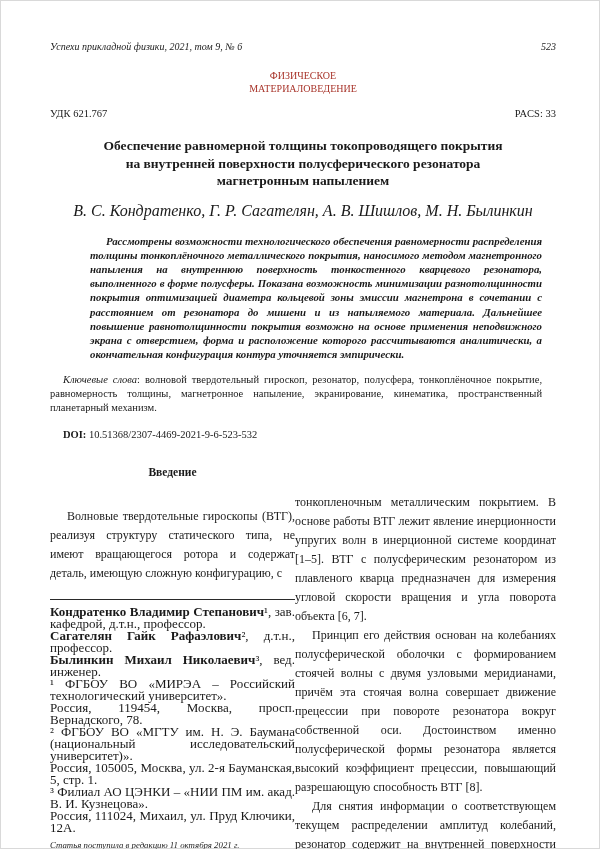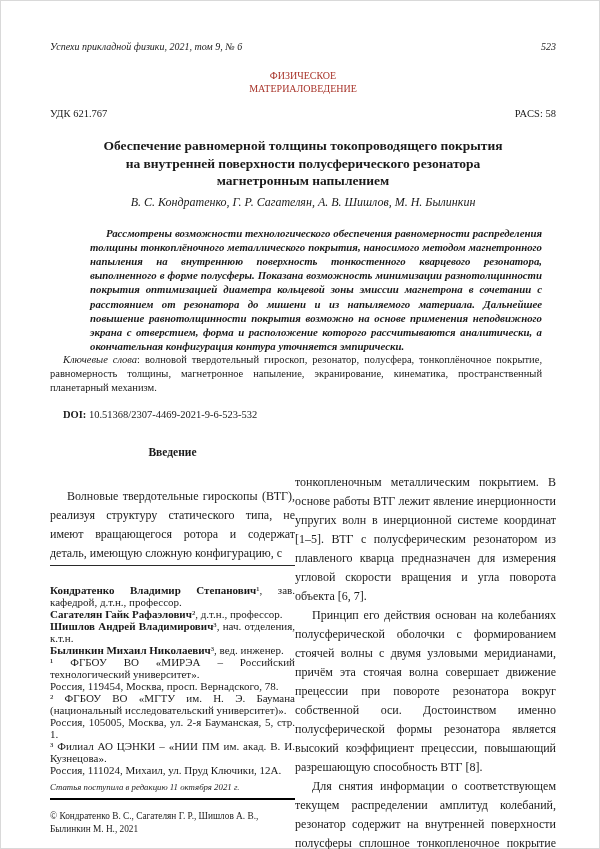--- a/index.html
+++ b/index.html
@@ -74,7 +74,7 @@
 
   <div class="codes">
     <span>УДК 621.767</span>
-    <span>PACS: 58</span>
+    <span>PACS: 33</span>
   </div>
 
   <div class="title">

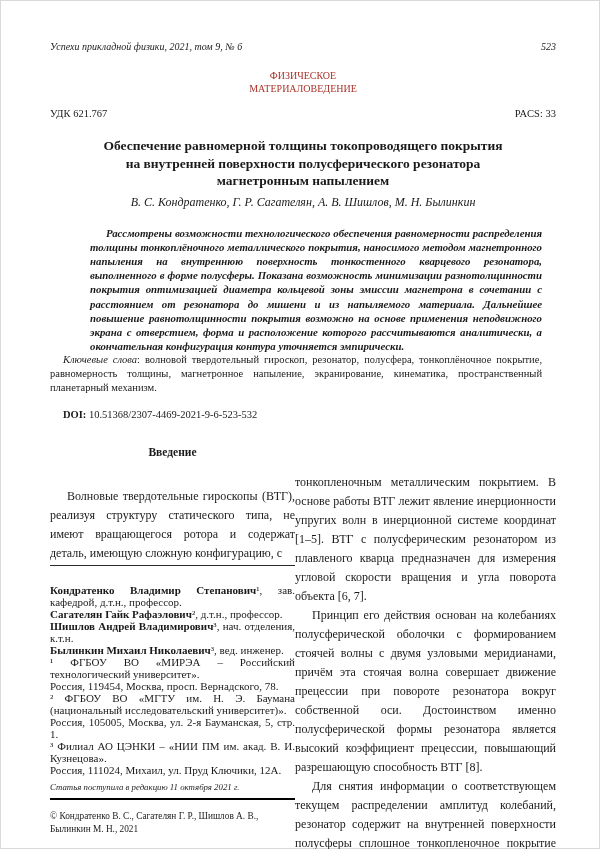--- a/index.html
+++ b/index.html
@@ -25,7 +25,7 @@
   .codes{display:flex;justify-content:space-between;margin-top:9px;font-size:10.5px;line-height:13px;}
   
   .title{margin-top:17px;text-align:center;font-weight:700;font-size:13.5px;line-height:17.5px;}
-  .authors{margin-top:5px;text-align:center;font-style:italic;font-size:12px;line-height:15px;}
+  .authors{margin-top:13px;text-align:center;font-style:italic;font-size:16px;line-height:15px;}
   
   .abstract{margin-top:16px;margin-right:14px;font-weight:700;font-style:italic;
             font-size:10.8px;line-height:14.2px;text-align:justify;margin-left:40px;}

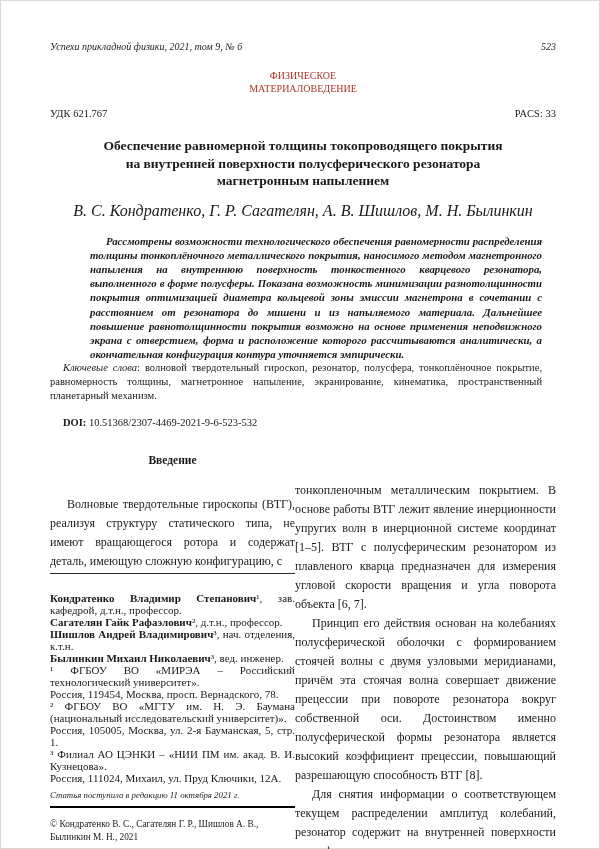--- a/index.html
+++ b/index.html
@@ -31,7 +31,7 @@
             font-size:10.8px;line-height:14.2px;text-align:justify;margin-left:40px;}
   .abstract .para{text-indent:16px;}
   
-  .keywords{margin-right:14px;font-size:10.5px;line-height:14px;text-align:justify;}
+  .keywords{margin-top:12px;margin-right:14px;font-size:10.5px;line-height:14px;text-align:justify;}
   .keywords .para{text-indent:13px;}
   
   .doi{margin-top:13px;margin-left:13px;font-size:10.5px;line-height:14px;}

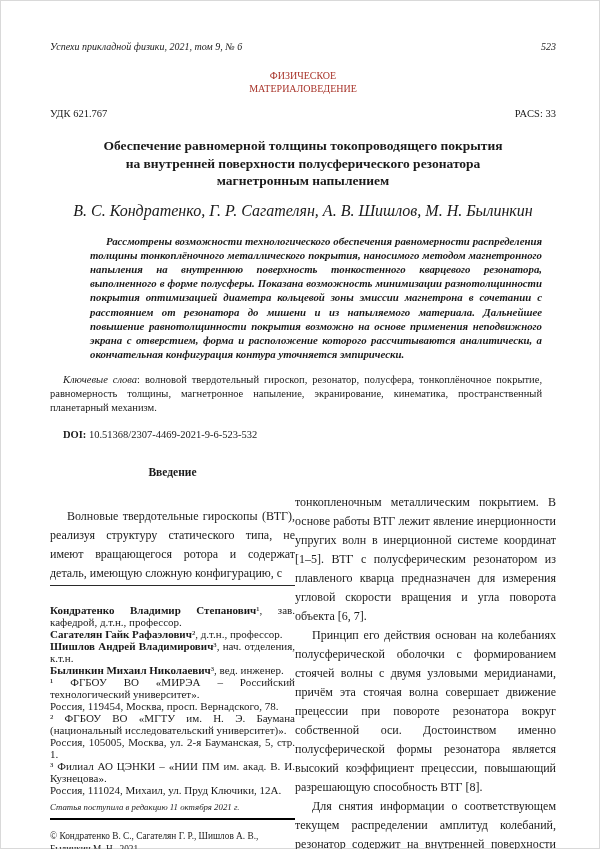--- a/index.html
+++ b/index.html
@@ -44,8 +44,8 @@
   .bodytext.first-flush .para:first-child{text-indent:0;}
   .intro-h{text-align:center;font-weight:700;font-size:11.5px;line-height:14px;margin-bottom:9px;}
   
-  .fnblock{margin-top:2px;border-top:1px solid #2a2a2a;padding-top:18px;
-           font-size:11px;line-height:12px;text-align:justify;}
+  .fnblock{margin-top:16px;border-top:1px solid #2a2a2a;padding-top:6px;
+           font-size:13px;line-height:12px;text-align:justify;}
   .fnblock .para{text-indent:0;}
   .received{margin-top:5px;font-style:italic;font-size:8.8px;line-height:12px;}
   .copyright{margin-top:5px;border-top:2px solid #000000;padding-top:10px;

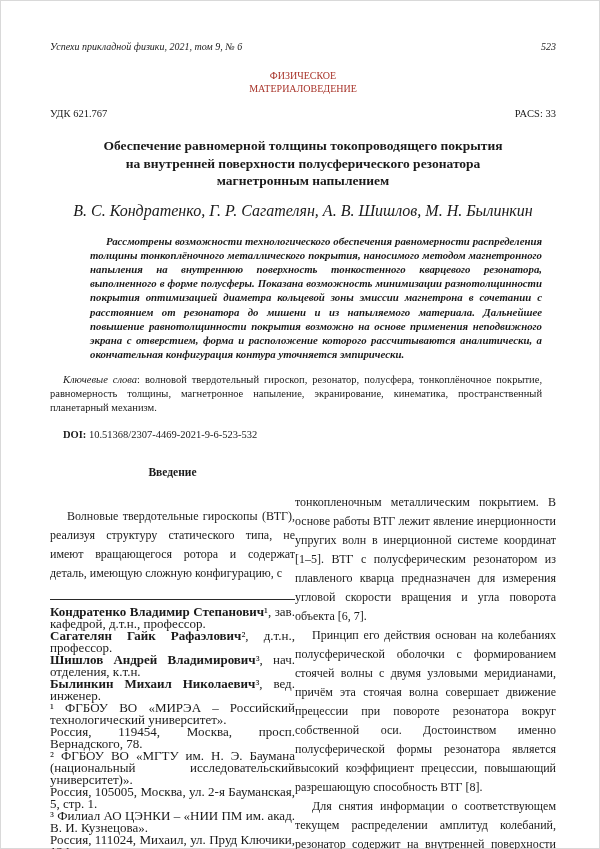--- a/index.html
+++ b/index.html
@@ -108,7 +108,6 @@
       <div class="fnblock">
           <div class="para"><span class="run-b">Кондратенко Владимир Степанович</span><span class="run-r">¹, зав. кафедрой, д.т.н., профессор.</span></div>
           <div class="para"><span class="run-b">Сагателян Гайк Рафаэлович</span><span class="run-r">², д.т.н., профессор.</span></div>
-          <div class="para"><span class="run-b">Шишлов Андрей Владимирович</span><span class="run-r">³, нач. отделения, к.т.н.</span></div>
           <div class="para"><span class="run-b">Былинкин Михаил Николаевич</span><span class="run-r">³, вед. инженер.</span></div>
           <div class="para"><span class="run-r">¹ ФГБОУ ВО «МИРЭА – Российский технологический университет».</span></div>
           <div class="para"><span class="run-r">Россия, 119454, Москва, просп. Вернадского, 78.</span></div>

